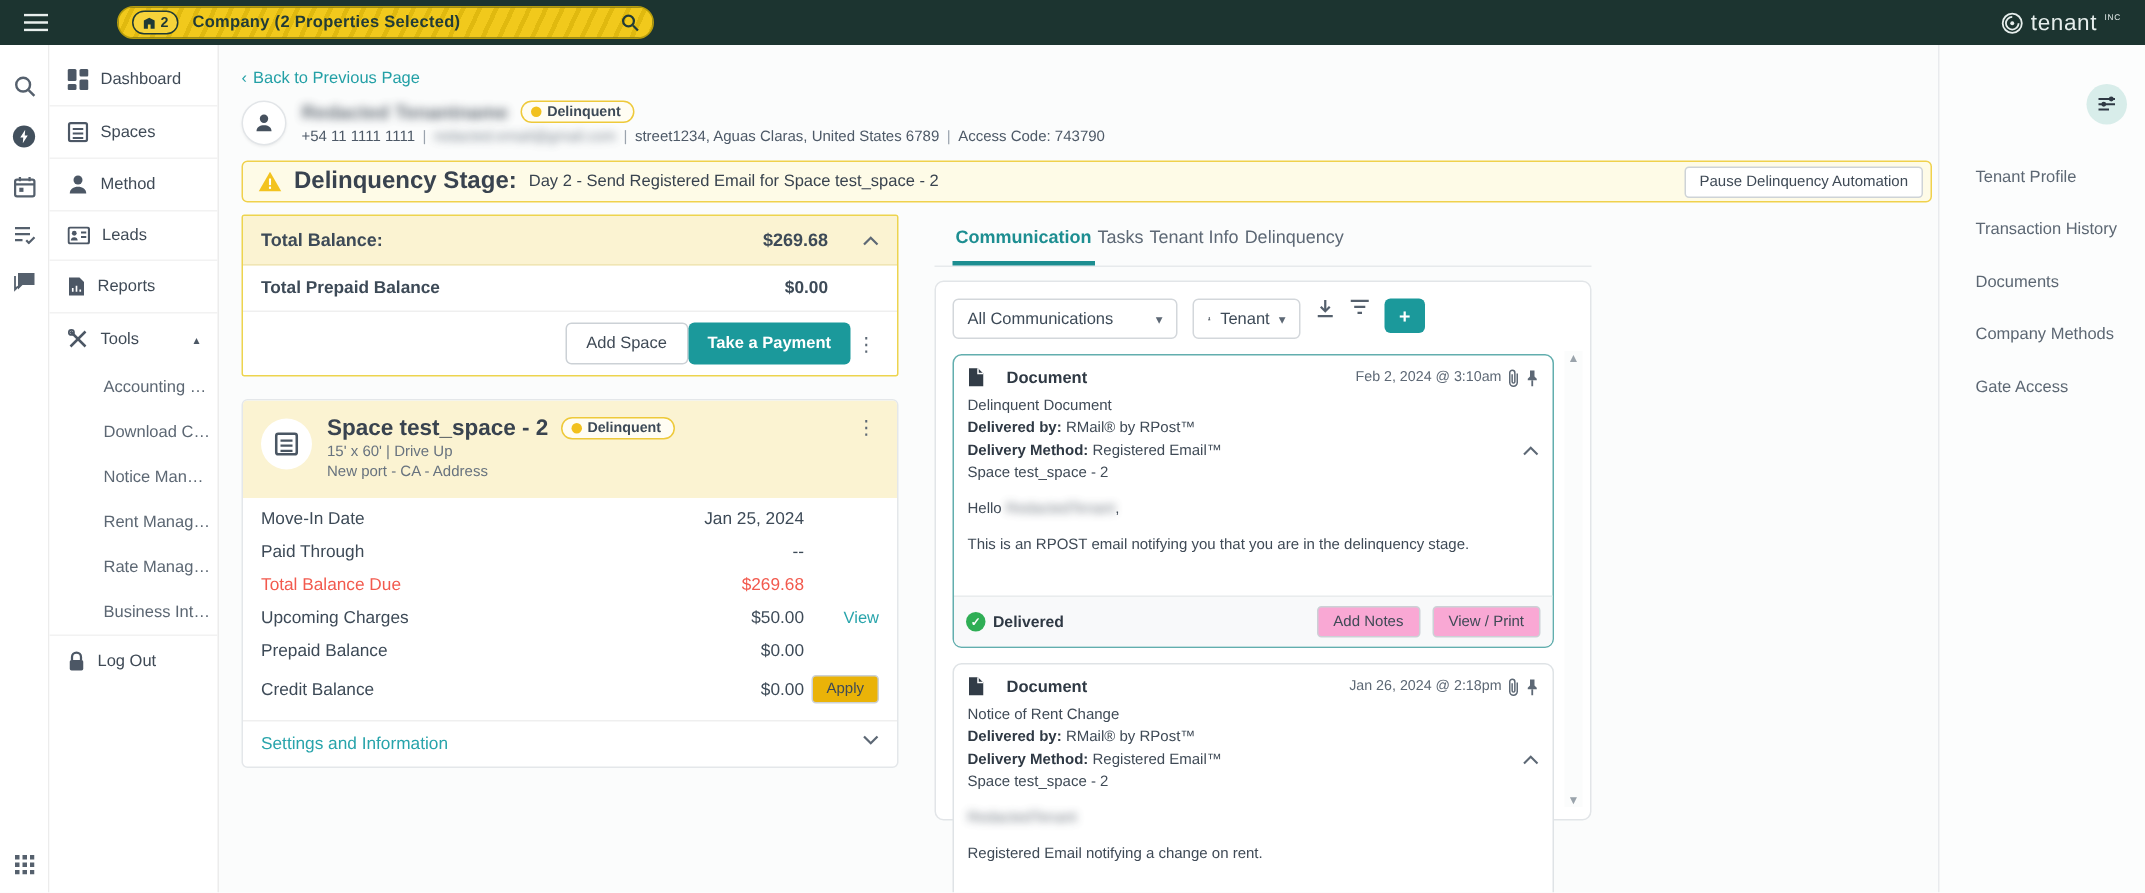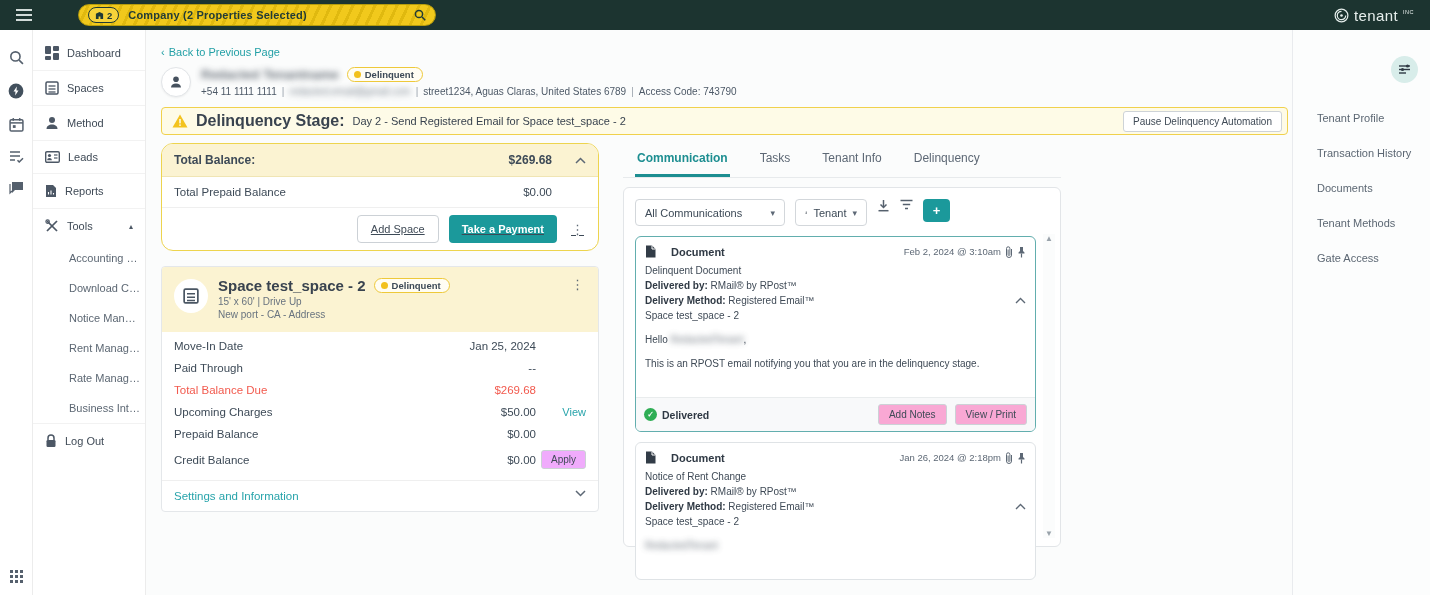--- a/index.html
+++ b/index.html
@@ -59,7 +59,7 @@
   .right-col { width:438px; flex:0 0 auto; }
 
   
-  .balance-card { border:1px solid #edd44e; border-radius:12px; background:#fff; overflow:hidden; }
+  .balance-card { border:1px solid #edd44e; border-radius:2px; background:#fff; overflow:hidden; }
   .balance-head { background:#fbf3d2; display:grid; grid-template-columns:1fr 120px 34px; align-items:center; padding:9px 12px; border-bottom:1px solid #f0e5b4; }
   .balance-title { font-size:12px; font-weight:bold; }
   .balance-amount { font-size:12px; font-weight:bold; text-align:right; }

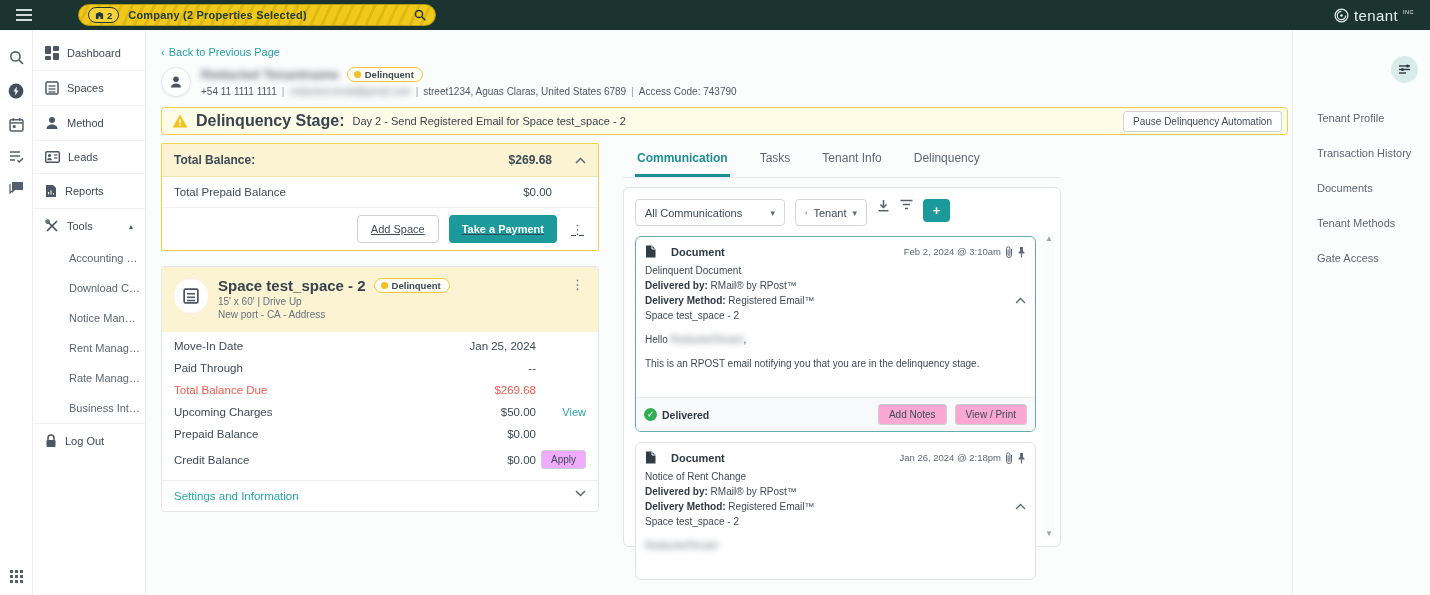--- a/index.html
+++ b/index.html
@@ -90,7 +90,7 @@
   .space-foot .chev { margin-left:auto; }
 
   
-  .tabs { display:flex; gap:28px; border-bottom:1px solid #e7eaec; padding-left:12px; }
+  .tabs { display:flex; border-bottom:1px solid #e7eaec; padding-left:12px; }
   .tab { font-size:12px; color:#5d6875; padding:8px 2px 9px; cursor:pointer; border-bottom:3px solid transparent; }
   .tab.active { color:#1d8e91; font-weight:bold; border-bottom-color:#1d8e91; }
 

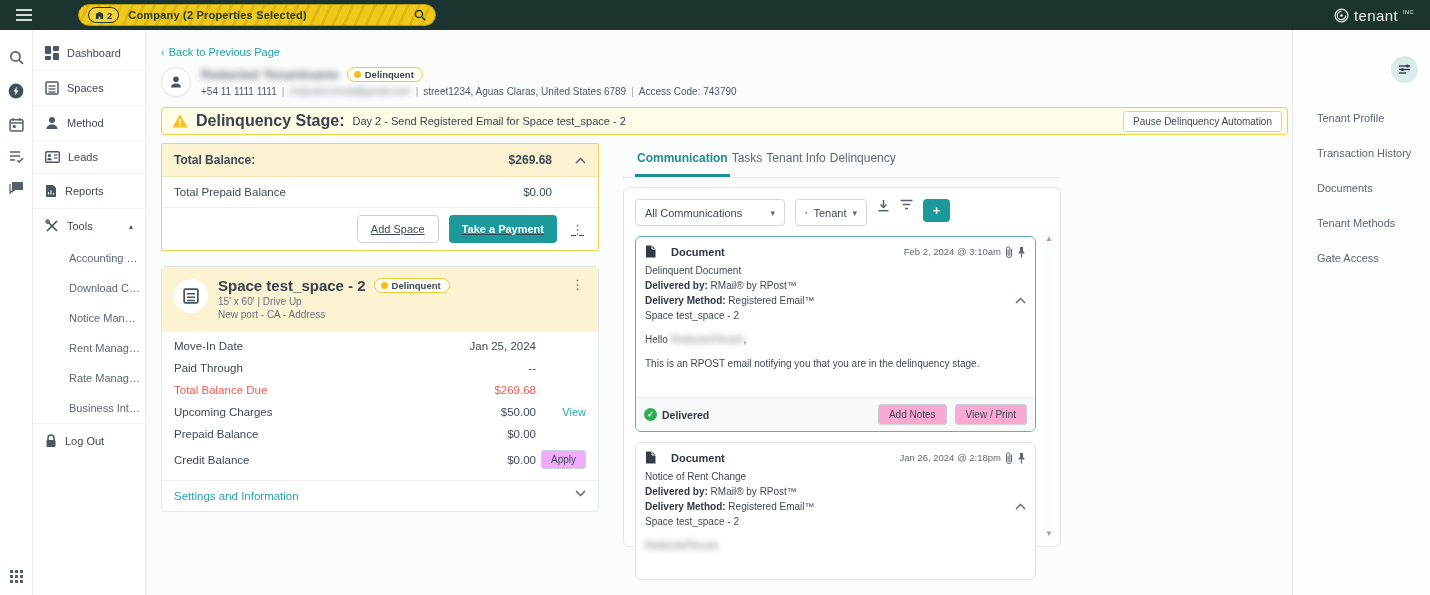--- a/index.html
+++ b/index.html
@@ -64,7 +64,7 @@
   .balance-title { font-size:12px; font-weight:bold; }
   .balance-amount { font-size:12px; font-weight:bold; text-align:right; }
   .chev { color:#5d6875; display:flex; justify-content:flex-end; cursor:pointer; }
-  .balance-row { display:grid; grid-template-columns:1fr 120px 34px; padding:9px 12px; font-size:11.5px; border-bottom:1px solid #efefef; }
+  .balance-row { display:grid; grid-template-columns:1fr 120px 34px; padding:9px 12px; font-size:11.5px; border-bottom:1px solid #efefef;font-weight:bold; }
   .balance-row .val { text-align:right; }
   .balance-foot { display:flex; justify-content:flex-end; align-items:center; gap:10px; padding:7px 10px;text-decoration:underline; }
   .btn-outline { background:#fff; border:1px solid #ccd1d6; border-radius:4px; padding:7px 13px; font-size:11px; color:#3f4a56; cursor:pointer; }

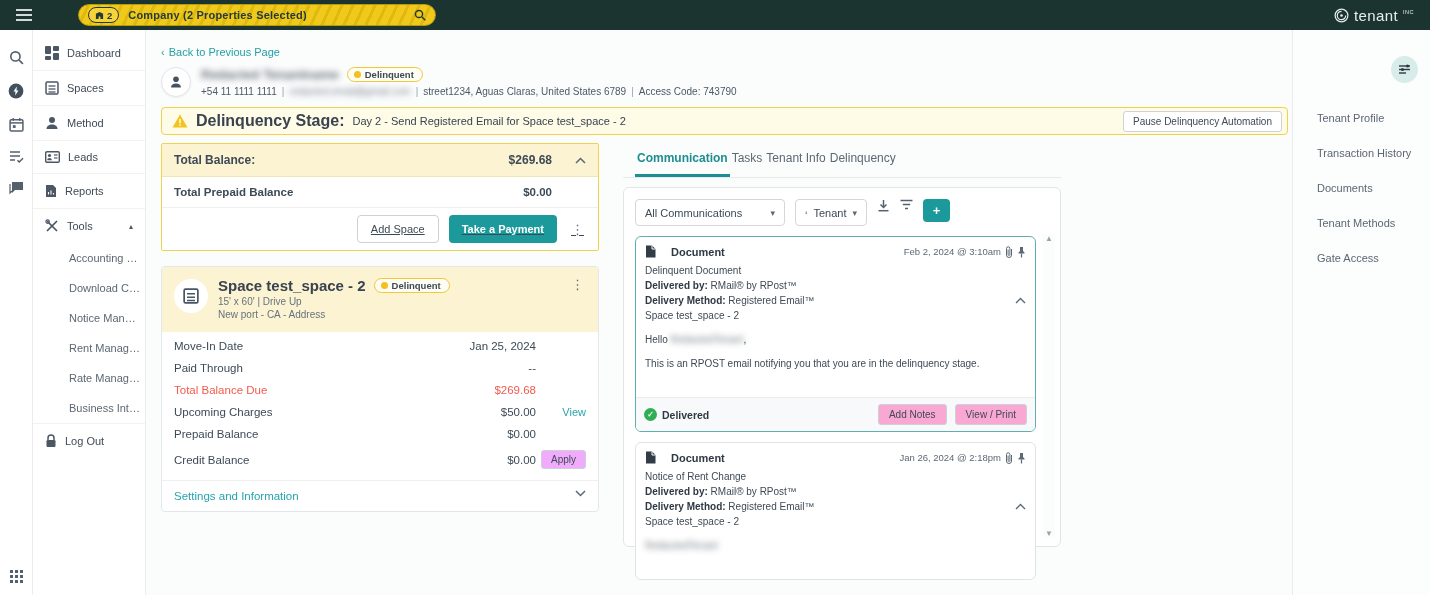--- a/index.html
+++ b/index.html
@@ -66,7 +66,7 @@
   .chev { color:#5d6875; display:flex; justify-content:flex-end; cursor:pointer; }
   .balance-row { display:grid; grid-template-columns:1fr 120px 34px; padding:9px 12px; font-size:11.5px; border-bottom:1px solid #efefef;font-weight:bold; }
   .balance-row .val { text-align:right; }
-  .balance-foot { display:flex; justify-content:flex-end; align-items:center; gap:10px; padding:7px 10px;text-decoration:underline; }
+  .balance-foot { display:flex; justify-content:flex-end; align-items:center; padding:7px 10px; }
   .btn-outline { background:#fff; border:1px solid #ccd1d6; border-radius:4px; padding:7px 13px; font-size:11px; color:#3f4a56; cursor:pointer; }
   .btn-teal { background:#1b999b; border:none; border-radius:4px; padding:8px 13px; font-size:11px; font-weight:bold; color:#fff; cursor:pointer; }
   .kebab { color:#5d6875; font-size:13px; padding:0 4px; cursor:pointer; }

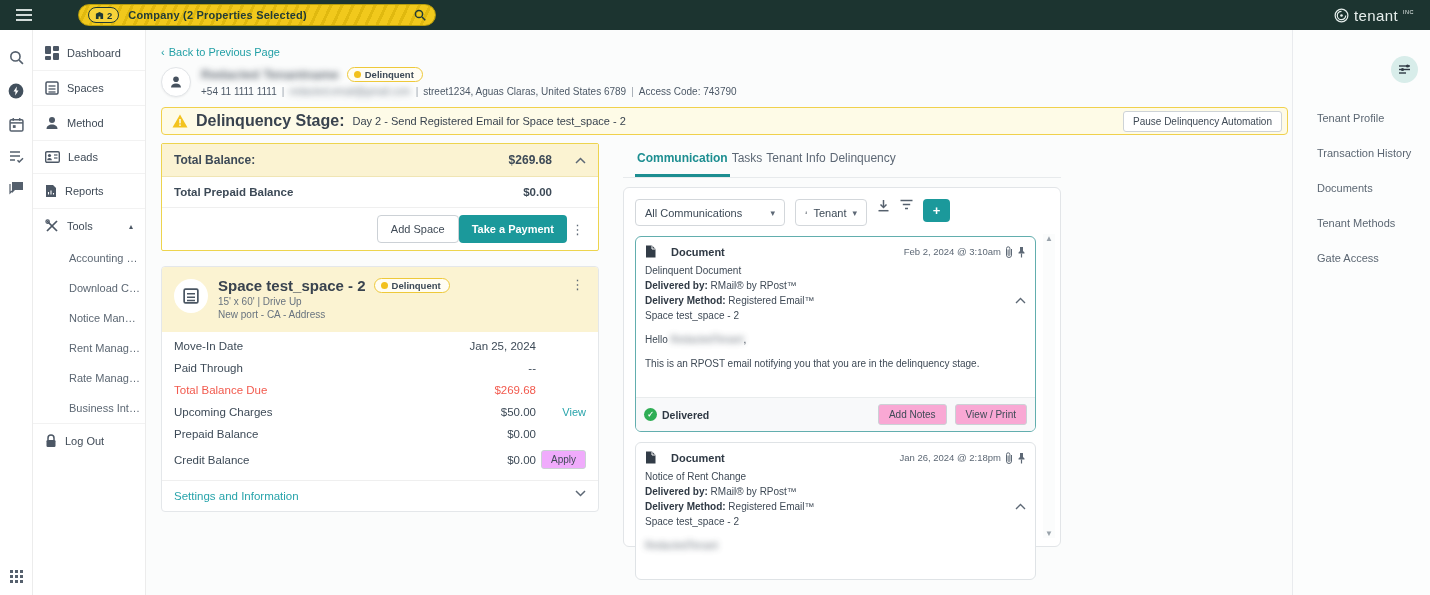--- a/index.html
+++ b/index.html
@@ -600,7 +600,7 @@
       <span>Tenant Profile</span>
       <span>Transaction History</span>
       <span>Documents</span>
-      <span>Tenant Methods</span>
+      <span>Company Methods</span>
       <span>Gate Access</span>
     </div>
   </div>

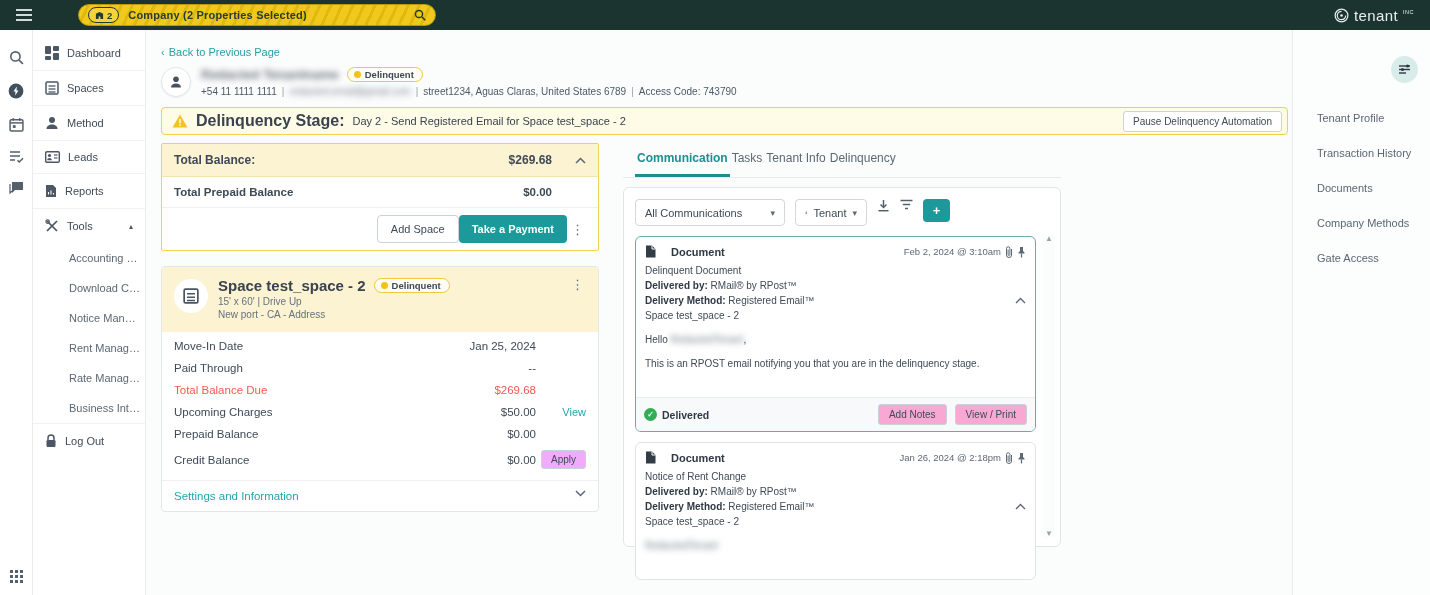--- a/index.html
+++ b/index.html
@@ -85,7 +85,7 @@
   .space-row .act { text-align:right; }
   .red { color:#f25a4e; }
   .view-link { color:#28a4ab; cursor:pointer; font-size:11px; }
-  .apply-btn { border:1px solid #ccd1d6; background:#f0abfc; border-radius:3px; padding:3px 9px; font-size:10px; color:#3f4a56; cursor:pointer; }
+  .apply-btn { border:1px solid #ccd1d6; background:#eab308; border-radius:3px; padding:3px 9px; font-size:10px; color:#3f4a56; cursor:pointer; }
   .space-foot { border-top:1px solid #efefef; margin-top:6px; display:flex; align-items:flex-start; padding:9px 12px; font-size:11.5px; color:#28a4ab; }
   .space-foot .chev { margin-left:auto; }
 

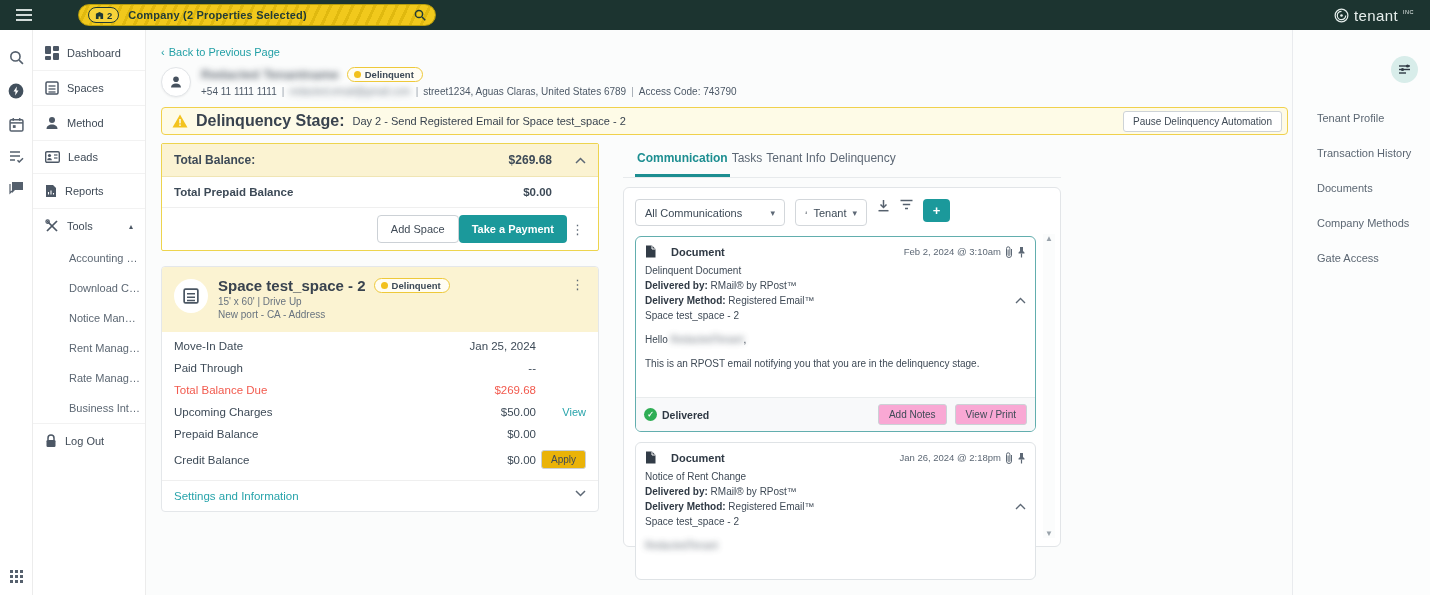--- a/index.html
+++ b/index.html
@@ -564,6 +564,7 @@
                 <div><b>Delivery Method:</b> <span>Registered Email™</span></div>
                 <div>Space test_space - 2</div>
                 <div class="para"><span class="blurred">RedactedTenant</span></div>
+                <div class="para">Registered Email notifying a change on rent.</div>
                 <div style="height:18px;"></div>
                 <span class="doc-collapse">
                     <svg width="11" height="7" viewBox="0 0 11 7">

